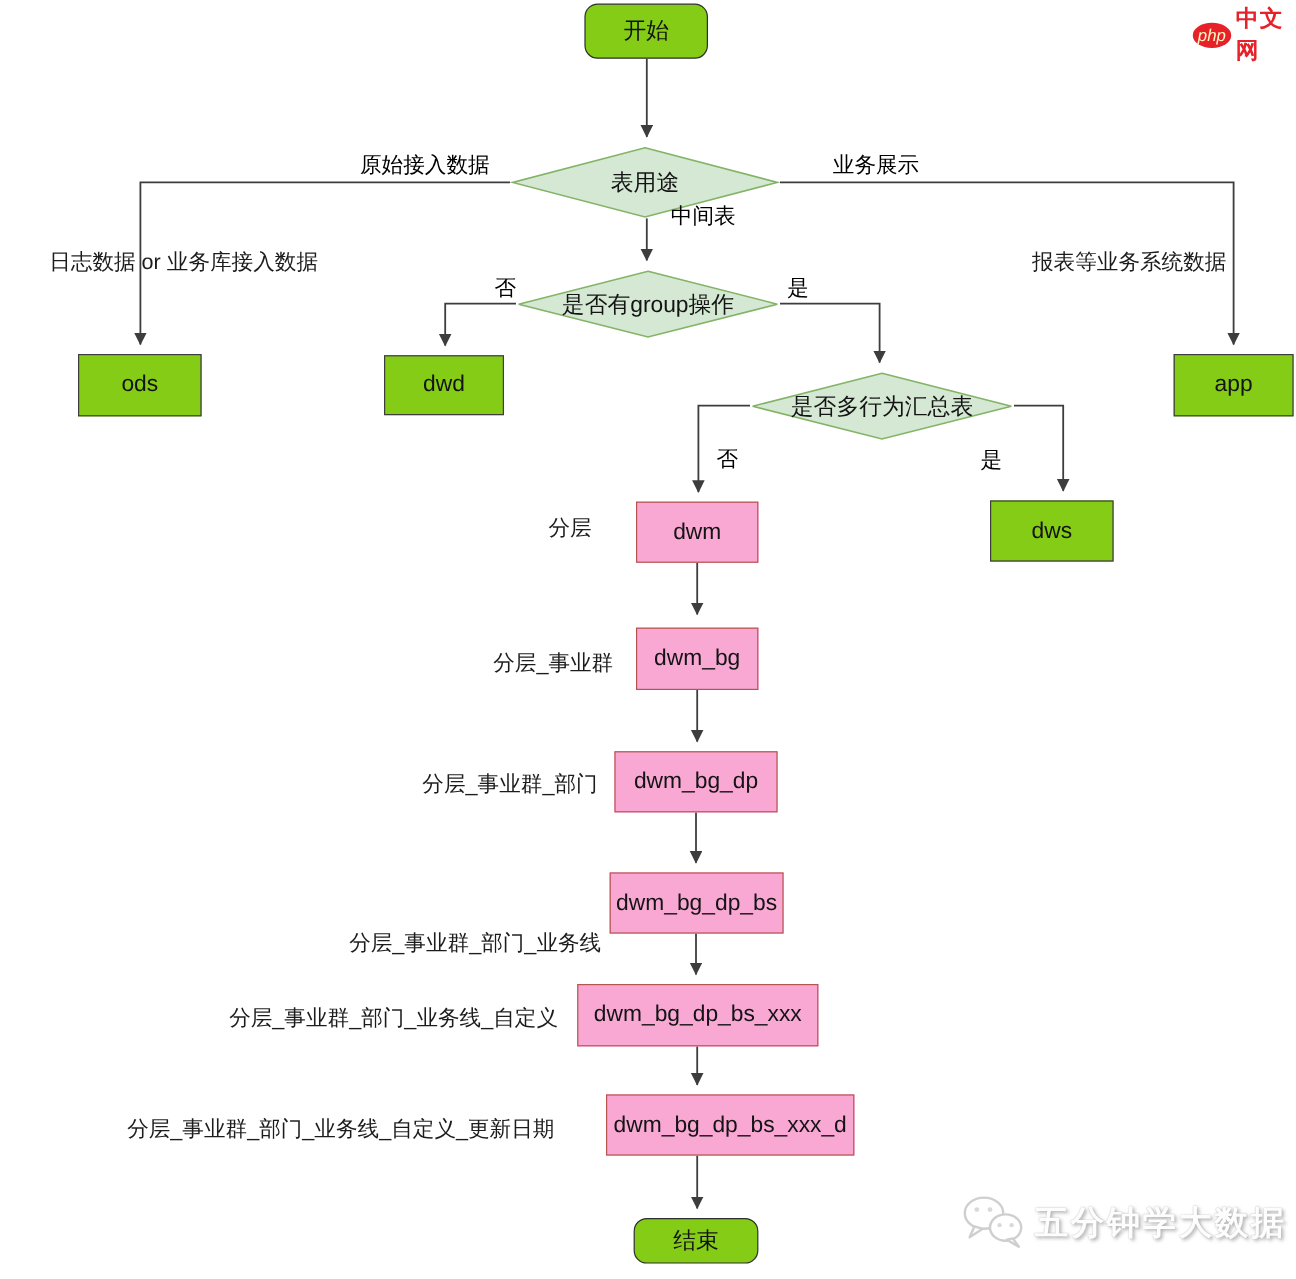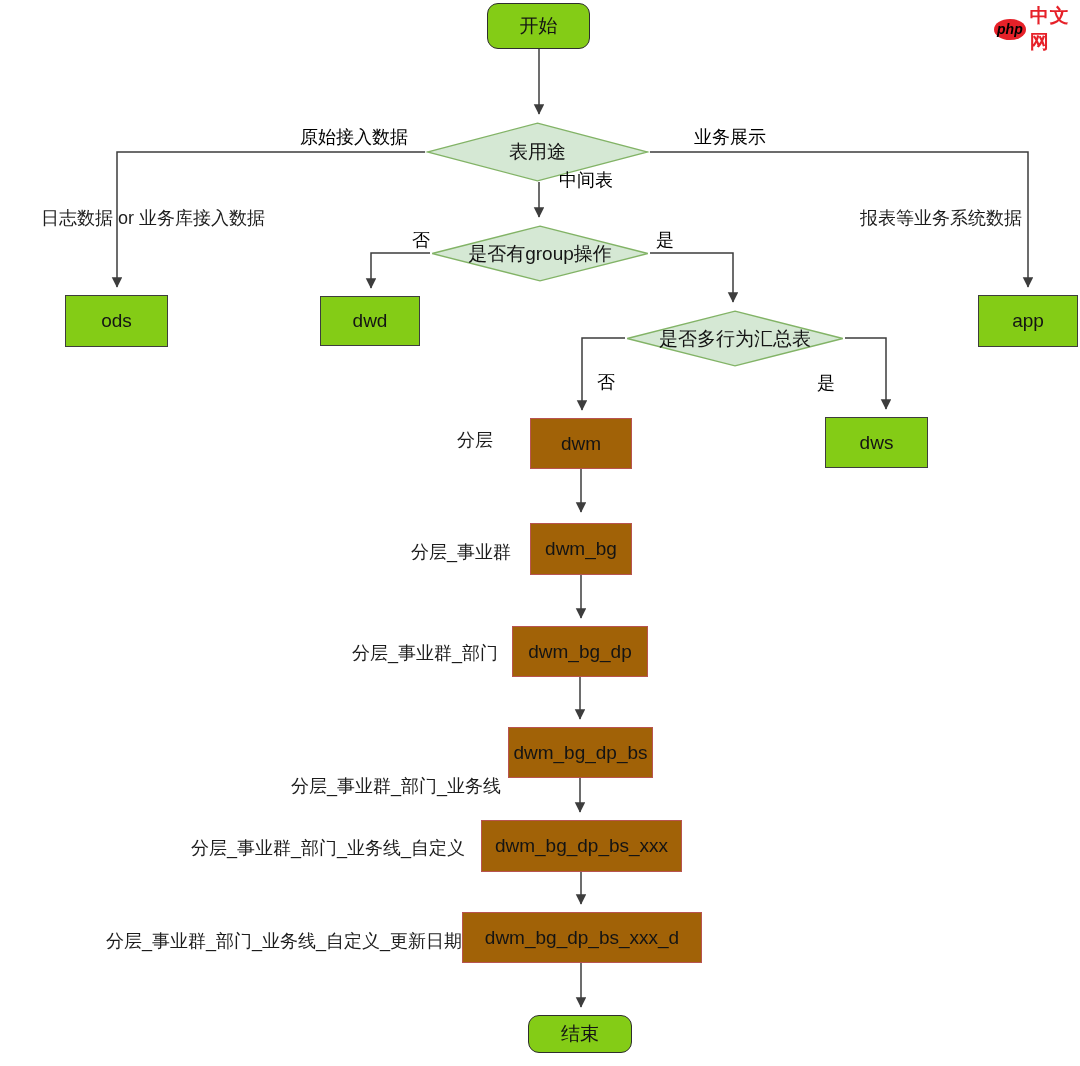--- a/index.html
+++ b/index.html
@@ -26,7 +26,7 @@
   #logo .badge{
     display:flex;align-items:center;justify-content:center;
     width:38px;height:21px;border-radius:50%;background:#e62129;
-    color:#000000;font-size:14px;font-weight:bold;font-style:italic;
+    color:#fef9c3;font-size:14px;font-weight:normal;font-style:italic;
   }
   #logo .brand{font-size:19px;font-weight:bold;color:#e62129;letter-spacing:1px;}
   

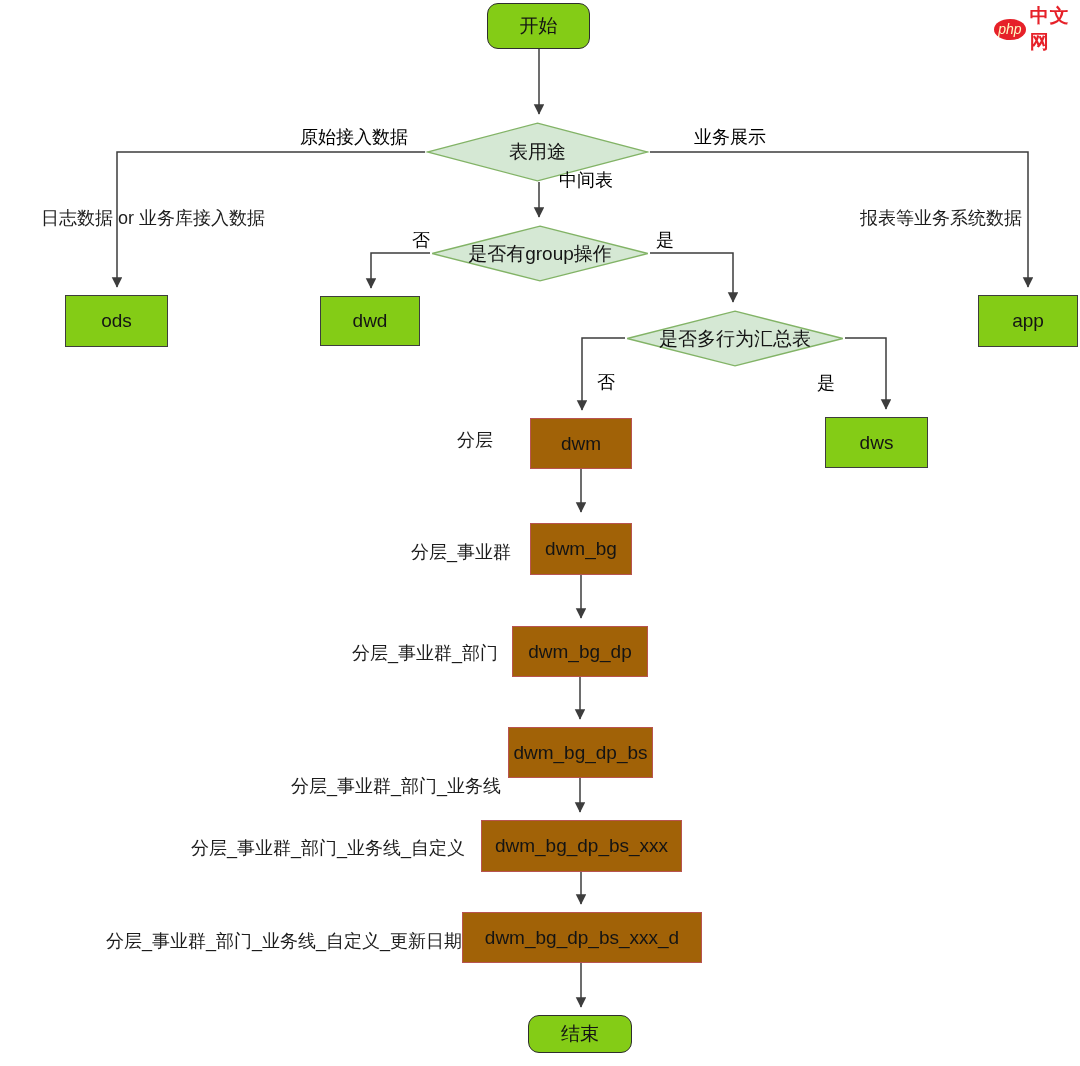--- a/index.html
+++ b/index.html
@@ -14,7 +14,7 @@
     font-size:19px;color:#141414;white-space:nowrap;
   }
   .terminal{border-radius:11px;border-color:#2e2e2e;}
-  .pink{background:#a16207;border-color:#b85450;text-align:right;}
+  .pink{background:#f9a8d4;border-color:#b85450;text-align:right;}
   .diamond{background:transparent;border:none;}
   .diamond svg{position:absolute;left:0;top:0;width:100%;height:100%;}
   .diamond .dlabel{position:relative;z-index:2;}

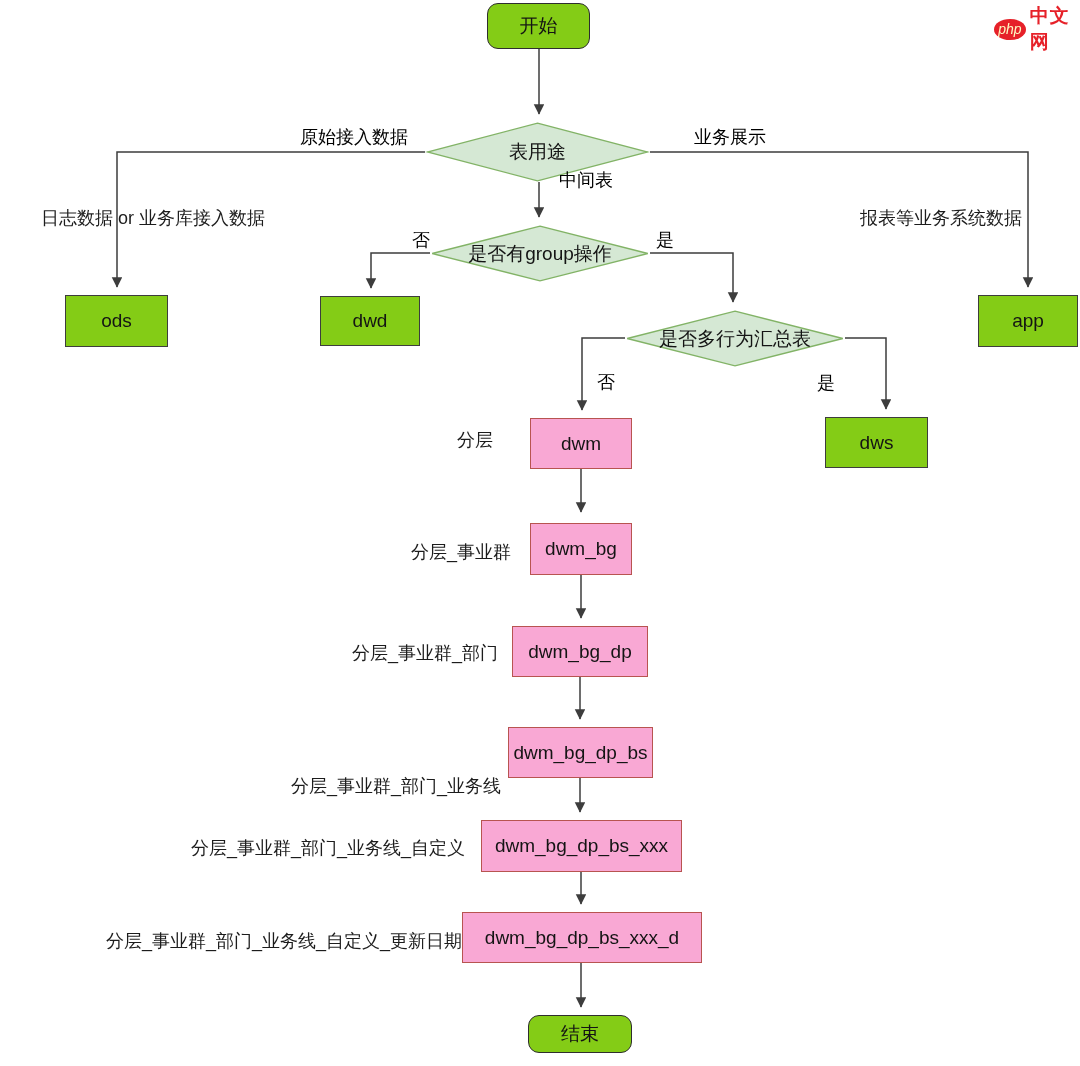--- a/index.html
+++ b/index.html
@@ -121,7 +121,7 @@
   <div class="node pink" style="left:481px;top:820px;width:201px;height:52px;">
     <span>dwm_bg_dp_bs_xxx</span>
   </div>
-  <div class="node pink" style="left:462px;top:912px;width:240px;height:51px;">
+  <div class="node pink" style="left:505px;top:912px;width:207px;height:51px;">
     <span>dwm_bg_dp_bs_xxx_d</span>
   </div>
 

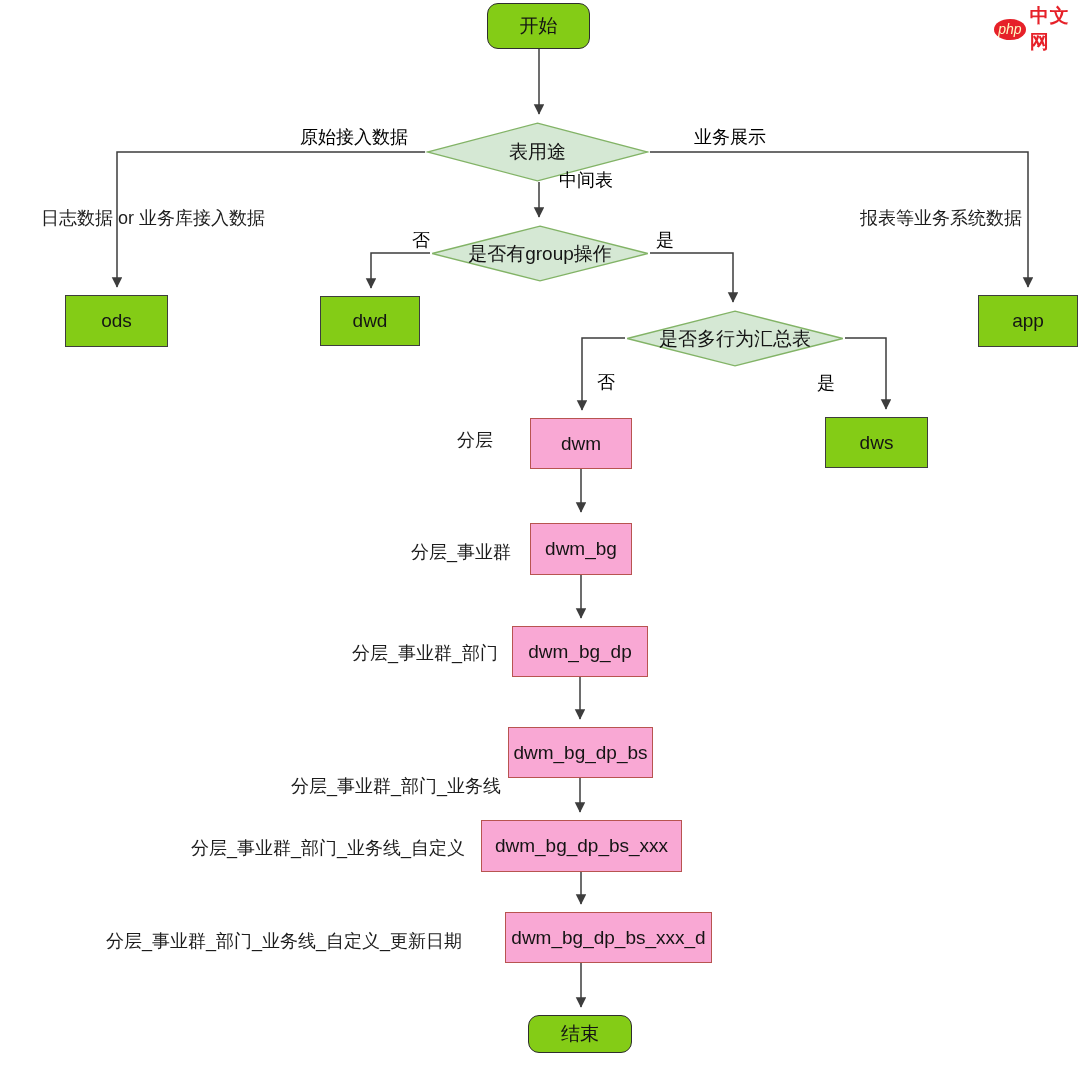--- a/index.html
+++ b/index.html
@@ -148,6 +148,23 @@
     <span class="brand">中文网</span>
   </div>
 
+  <div id="watermark">
+    <svg width="54" height="46" viewBox="0 0 54 46">
+      <g fill="#ffffff" stroke="#cfcfcf" stroke-width="2">
+        <ellipse cx="20" cy="16" rx="16" ry="13"></ellipse>
+        <path d="M12,27 L8,36 L19,29 Z" stroke-linejoin="round"></path>
+        <ellipse cx="38" cy="28" rx="13" ry="11"></ellipse>
+        <path d="M44,37 L49,44 L39,38 Z" stroke-linejoin="round"></path>
+      </g>
+      <g fill="#d9d9d9">
+        <circle cx="14" cy="13" r="2"></circle>
+        <circle cx="25" cy="13" r="2"></circle>
+        <circle cx="33" cy="26" r="1.8"></circle>
+        <circle cx="43" cy="26" r="1.8"></circle>
+      </g>
+    </svg>
+    <span class="wm-text">五分钟学大数据</span>
+  </div>
 
 </div>
 

